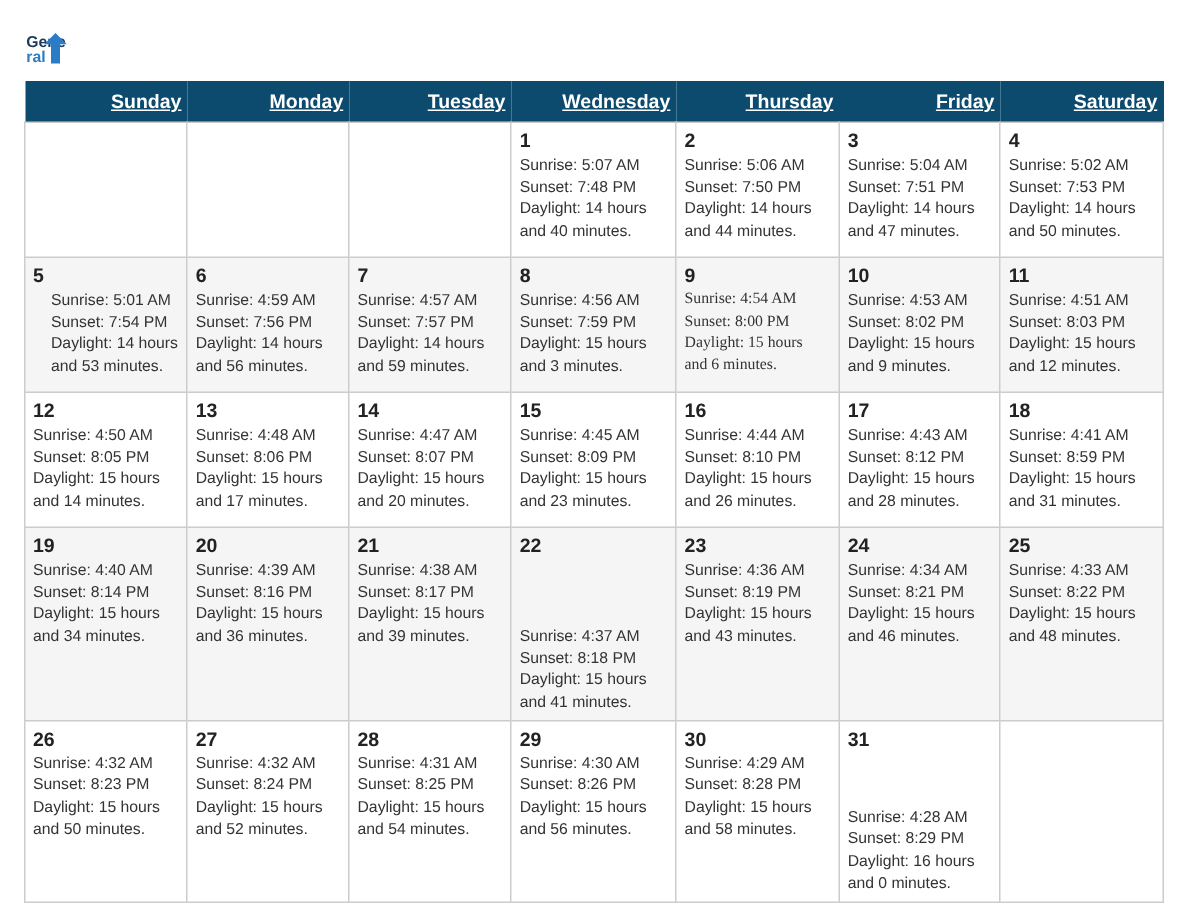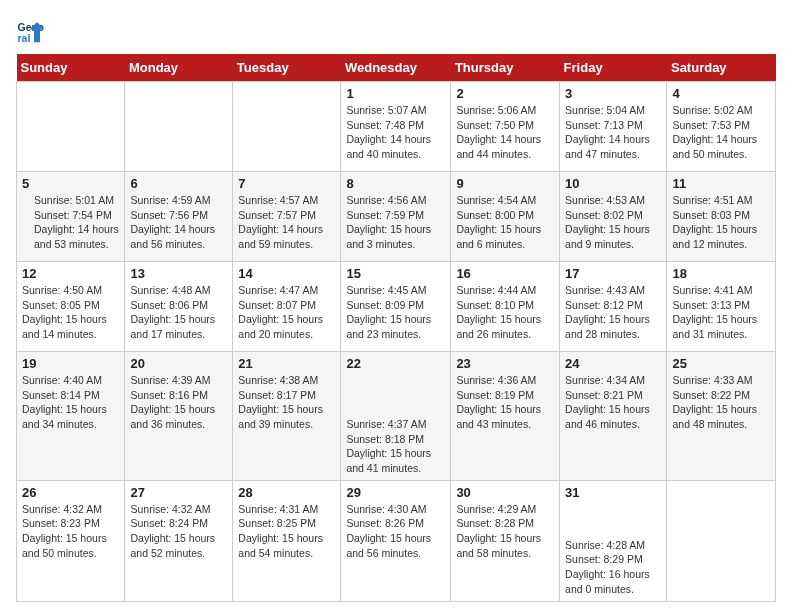--- a/index.html
+++ b/index.html
@@ -52,12 +52,13 @@
       font-size: 11px;
     }
     thead tr th {
-      background-color: #b91c1c;
+      background-color: #0c4a6e;
       color: #fff;
       padding: 6px 4px;
-      text-align: left;
+      text-align: right;
       font-size: 13px;
       font-weight: bold;
+      text-decoration: underline;
     }
     tbody tr td {
       border: 1px solid #ccc;

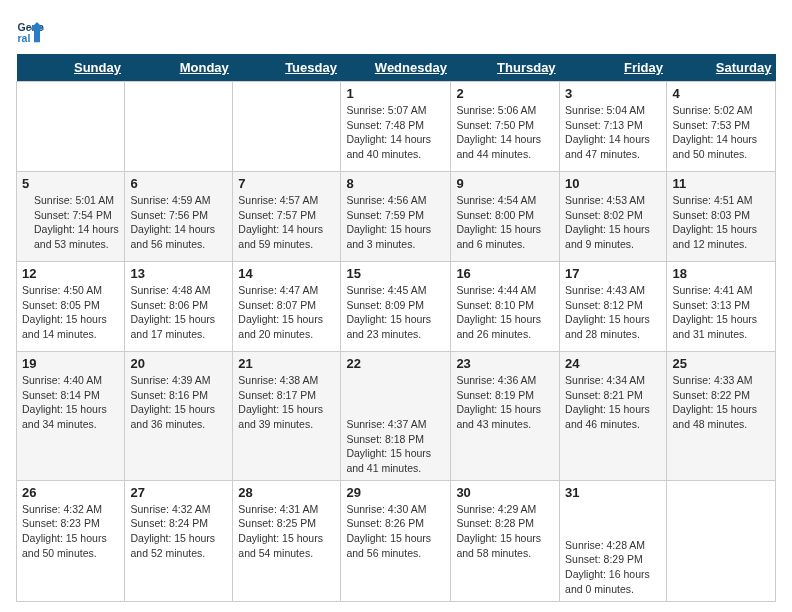--- a/index.html
+++ b/index.html
@@ -139,7 +139,7 @@
         <td>
           <span class="day-number">3</span>
           <div class="day-info" style="white-space: pre-line;">Sunrise: 5:04 AM
-Sunset: 7:13 PM
+Sunset: 7:51 PM
 Daylight: 14 hours
 and 47 minutes.</div>
         </td>

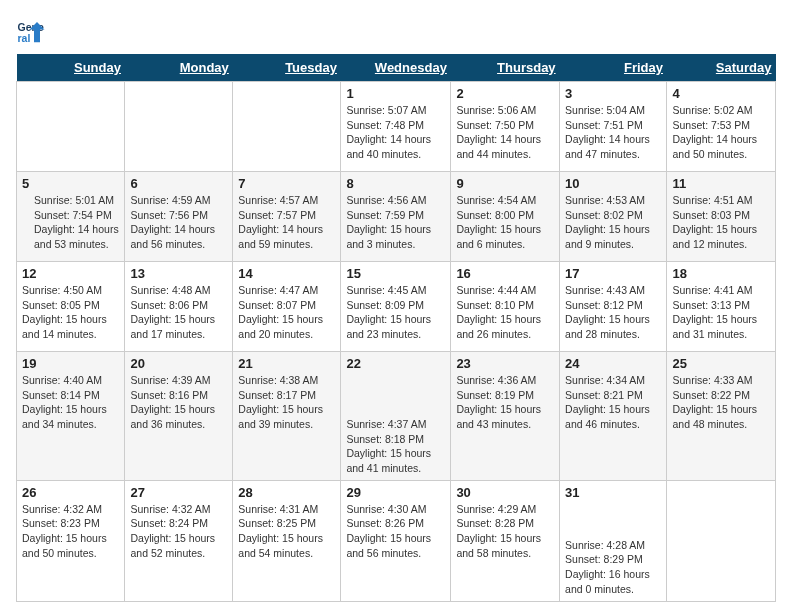--- a/index.html
+++ b/index.html
@@ -182,7 +182,7 @@
         </td>
         <td>
           <span class="day-number">9</span>
-          <div class="day-info" style="white-space: pre-line;">Sunrise: 4:54 AM
+          <div class="day-info" style="white-space: pre-line; font-family: Liberation Serif, serif;">Sunrise: 4:54 AM
 Sunset: 8:00 PM
 Daylight: 15 hours
 and 6 minutes.</div>

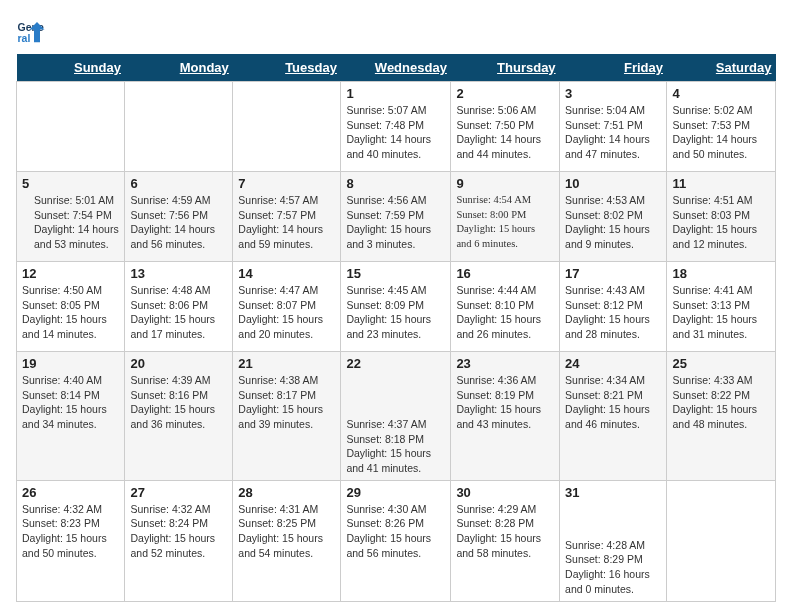--- a/index.html
+++ b/index.html
@@ -248,7 +248,7 @@
         <td>
           <span class="day-number">18</span>
           <div class="day-info" style="white-space: pre-line;">Sunrise: 4:41 AM
-Sunset: 3:13 PM
+Sunset: 8:59 PM
 Daylight: 15 hours
 and 31 minutes.</div>
         </td>

